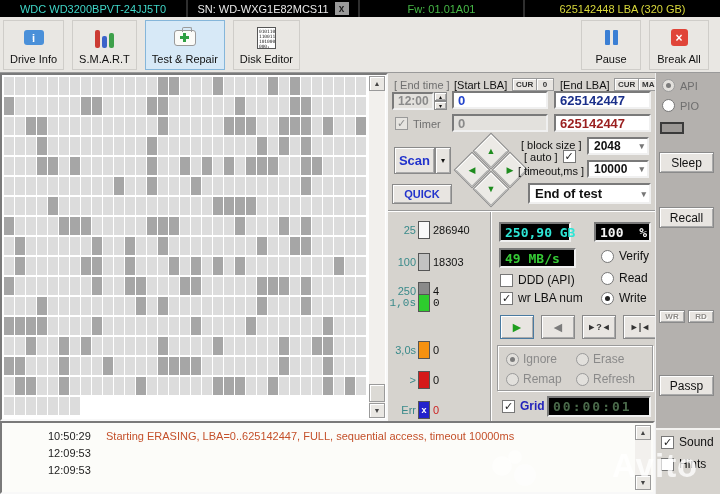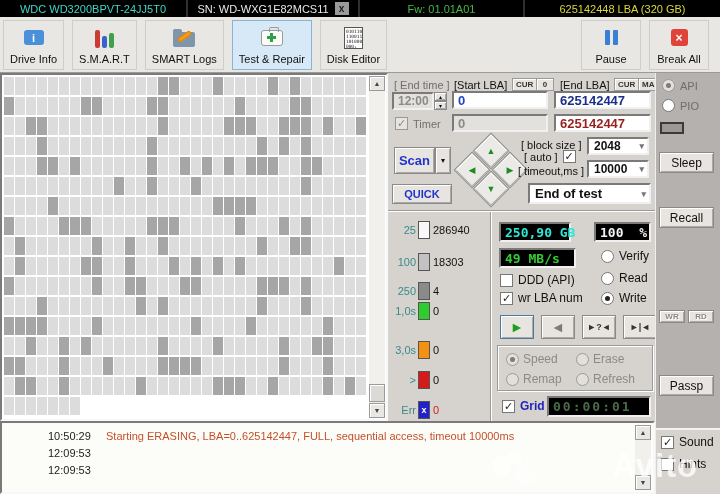--- a/index.html
+++ b/index.html
@@ -186,14 +186,6 @@
         </span>
       <span class="lbl">S.M.A.R.T</span>
     </div>
-    <div class="tbtn">
-      <span class="ticon">
-          <span class="i-folder">
-            <span class="pencil"></span>
-          </span>
-        </span>
-      <span class="lbl">SMART Logs</span>
-    </div>
     <div class="tbtn active">
       <span class="ticon">
           <span class="i-case">

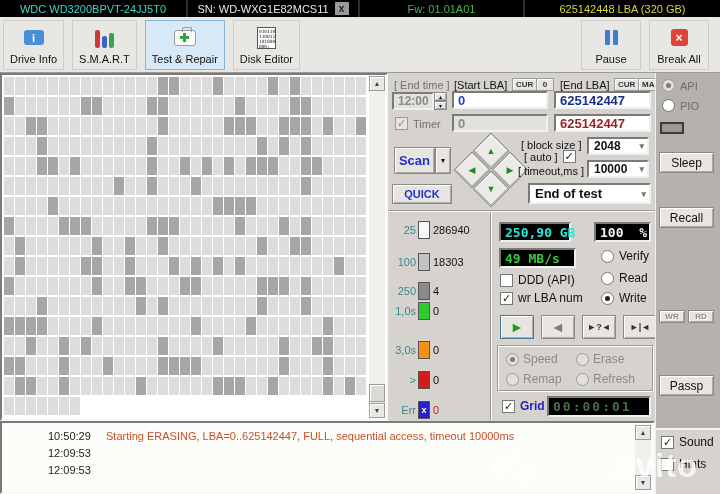--- a/index.html
+++ b/index.html
@@ -857,7 +857,7 @@
           <span class="swatch" style="background: rgb(138, 138, 138);"></span>
           <span class="lcount" style="color: rgb(17, 17, 17);">4</span>
         </div>
-        <div class="legend-row" style="top: 228px;">
+        <div class="legend-row" style="top: 220px; font-family: Liberation Mono, monospace;">
           <span class="llab">1,0s</span>
           <span class="swatch" style="background: rgb(46, 204, 46);"></span>
           <span class="lcount" style="color: rgb(17, 17, 17);">0</span>

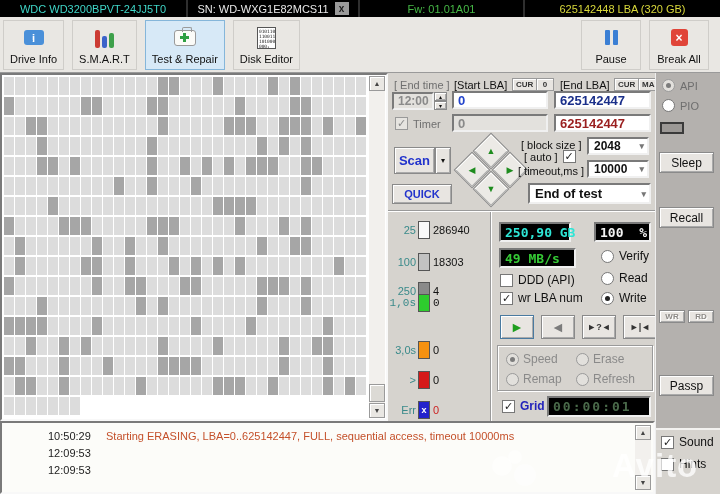--- a/index.html
+++ b/index.html
@@ -922,7 +922,7 @@
     <div class="abs groupbox" style="left:109px; top:272px; width:156px; height:46px;">
       <div class="gb-row" style="left:8px; top:6px;">
         <span class="rb dis sel"></span>
-        <span style="font-size:12px;">Speed</span>
+        <span style="font-size:12px;">Ignore</span>
       </div>
       <div class="gb-row" style="left:78px; top:6px;">
         <span class="rb dis"></span>

